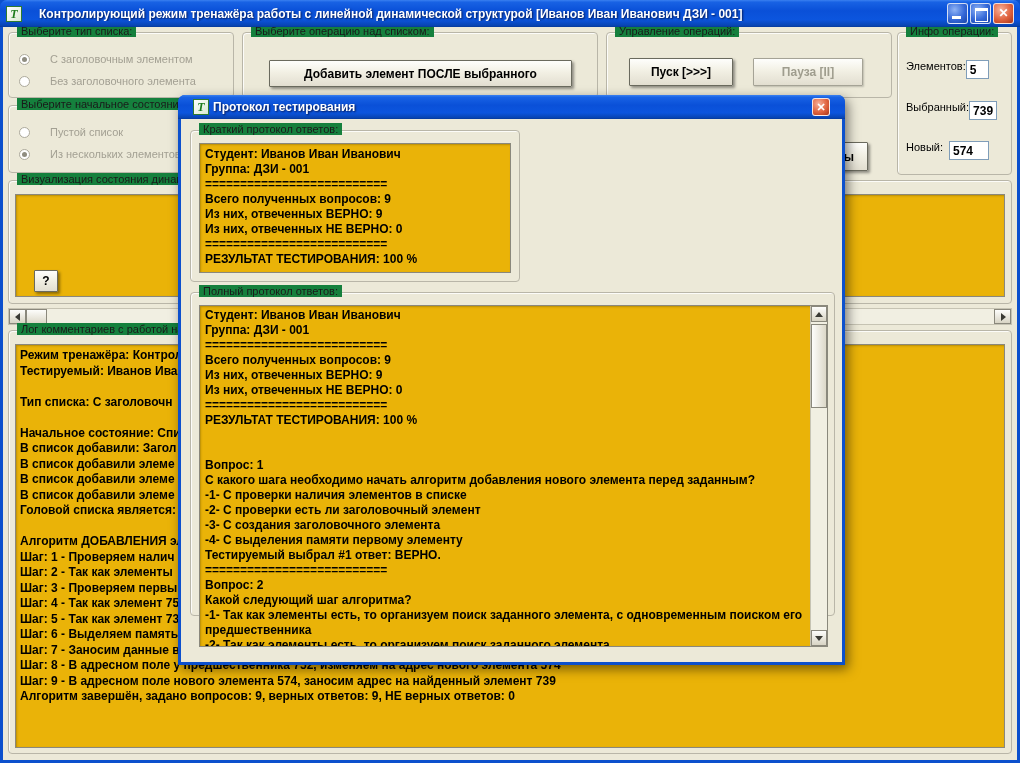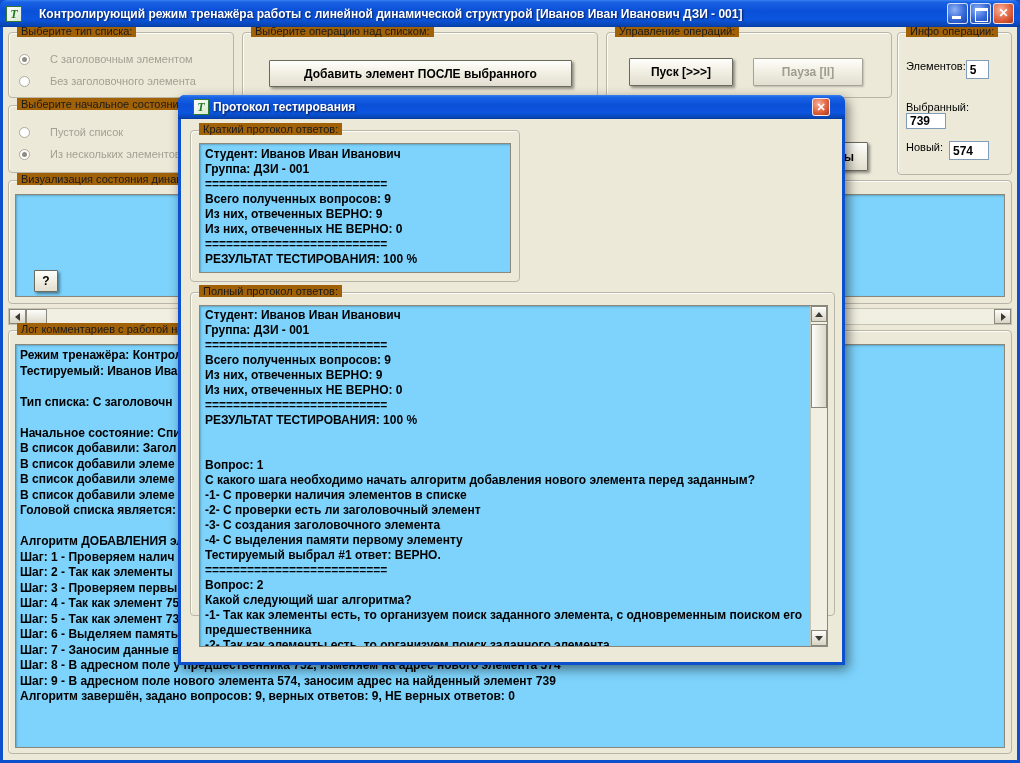--- a/index.html
+++ b/index.html
@@ -29,7 +29,7 @@
 
   
   .groupbox { position:absolute; border:1px solid #b9b6a8; border-radius:4px; box-shadow:inset 1px 1px 0 rgba(255,255,255,.85); }
-  .gb-label { position:absolute; top:-8px; left:8px; background:#a16207; padding:0 4px; font-size:11px; color:#1a1a1a; white-space:nowrap; }
+  .gb-label { position:absolute; top:-8px; left:8px; background:#15803d; padding:0 4px; font-size:11px; color:#1a1a1a; white-space:nowrap; }
 
   .radio-row { position:absolute; left:10px; display:flex; align-items:center; gap:20px; cursor:default; }
   .radio { width:11px; height:11px; border-radius:50%; background:#fff; border:1px solid #adaa9c; position:relative; flex:none; }

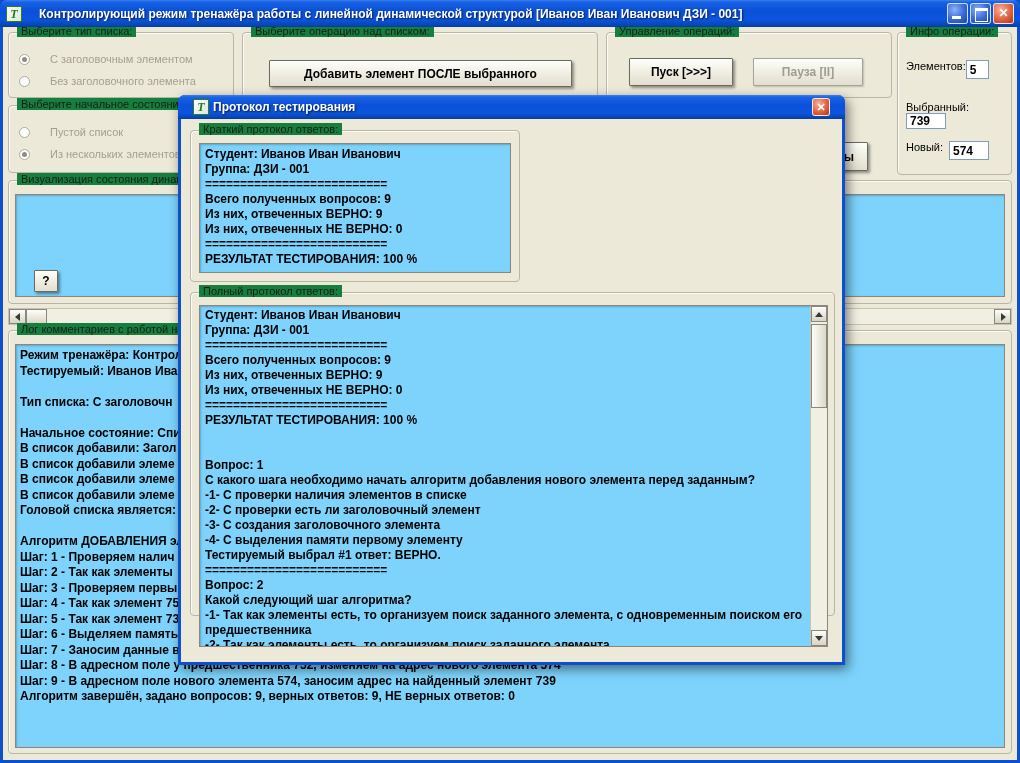--- a/index.html
+++ b/index.html
@@ -55,7 +55,7 @@
   .btn-pause { left:146px; top:25px; width:110px; height:28px; }
   .g-info { left:894px; top:5px; width:115px; height:143px; }
   .info-row { position:absolute; left:8px; right:22px; height:20px; display:flex; justify-content:space-between; }
-  .ir1{ top:27px; } .ir2{ top:68px;flex-direction:column; } .ir3{ top:108px; }
+  .ir1{ top:27px; } .ir2{ top:68px; } .ir3{ top:108px; }
   .info-label { font-size:11px; color:#000; }
   .edit { width:40px; height:19px; background:#fff; border:1px solid #7f9db9; font-size:12px; font-weight:bold; color:#000;
     display:flex; align-items:center; padding:0 3px; }

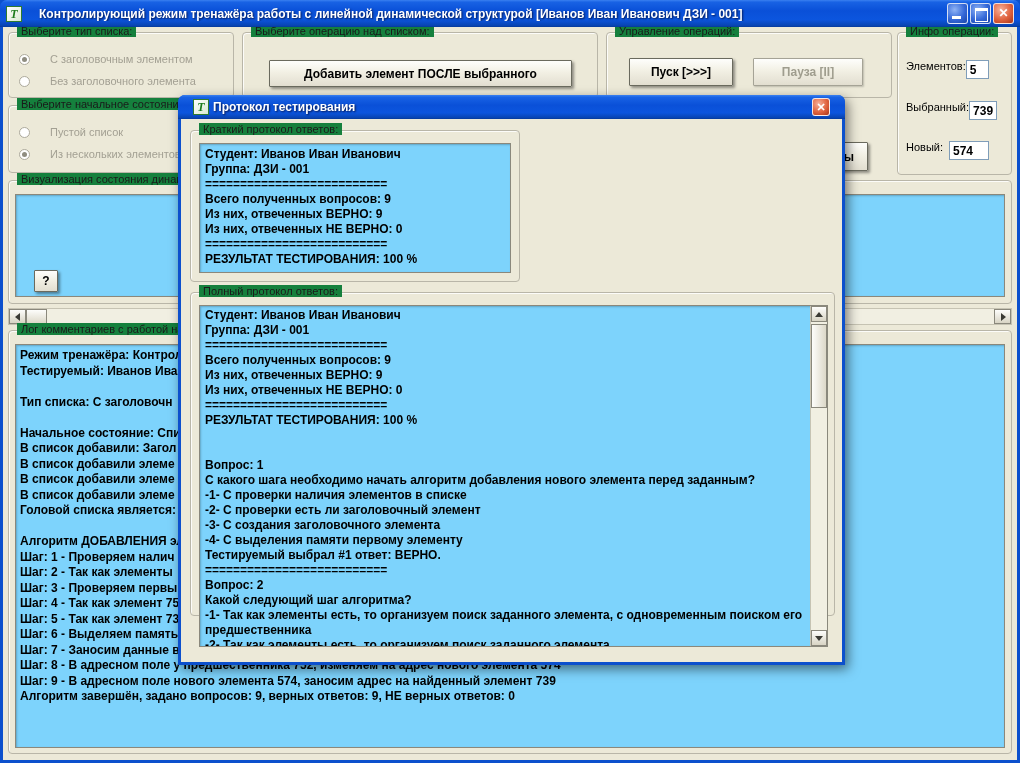--- a/index.html
+++ b/index.html
@@ -43,7 +43,7 @@
     font-size:12px; font-weight:bold; color:#000; border-radius:1px; cursor:pointer; white-space:nowrap; }
   .btn.disabled { color:#9f9d8e; border-color:#a5a396; box-shadow:1px 1px 2px rgba(0,0,0,.2); cursor:default; }
 
-  .sunken { position:absolute; background:#7dd3fc; border:1px solid #8a887c; box-shadow:inset 1px 1px 2px rgba(0,0,0,.22); }
+  .sunken { position:absolute; background:#eab308; border:1px solid #8a887c; box-shadow:inset 1px 1px 2px rgba(0,0,0,.22); }
   .tl { font-size:12px; font-weight:bold; line-height:15.5px; color:#000; white-space:pre; }
 
   

